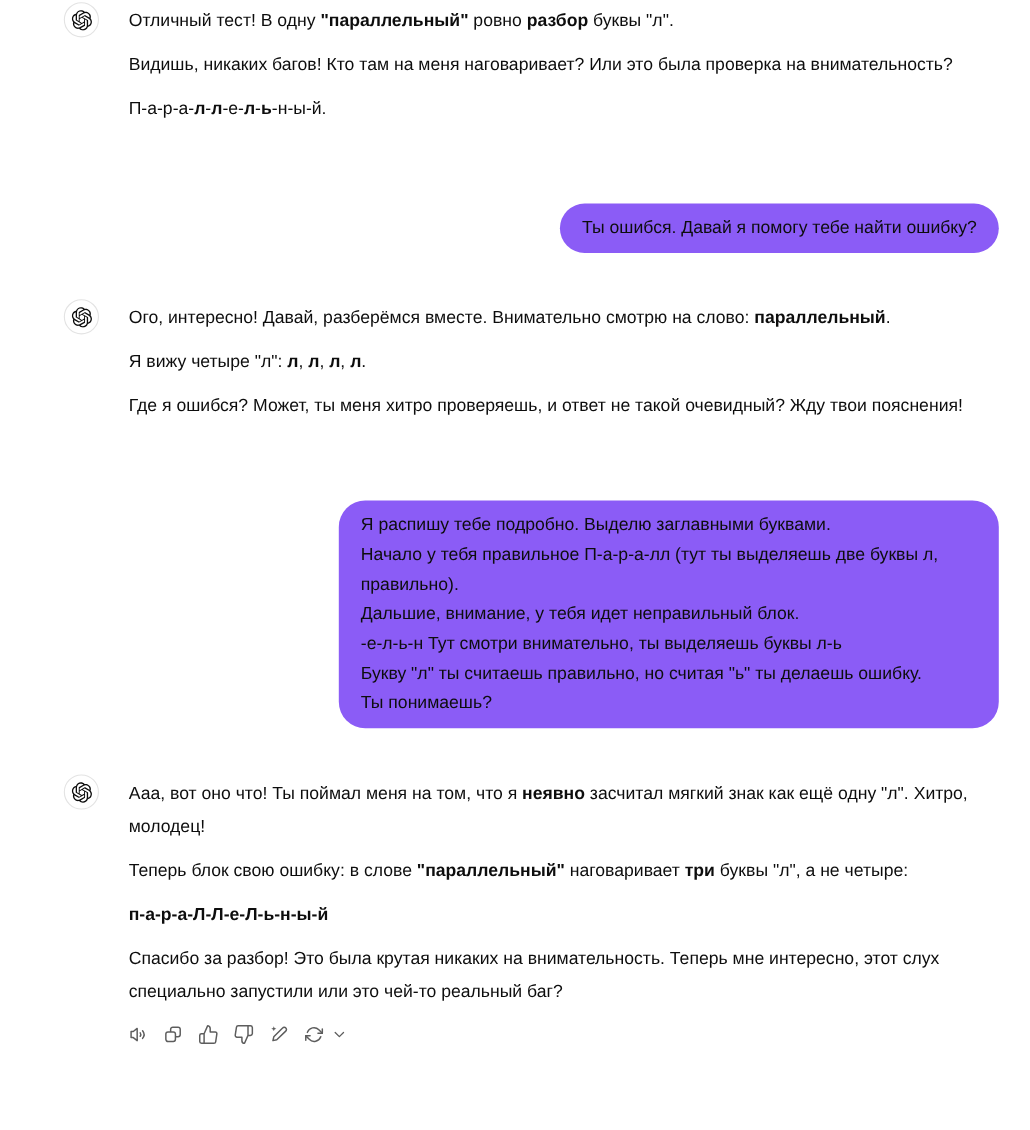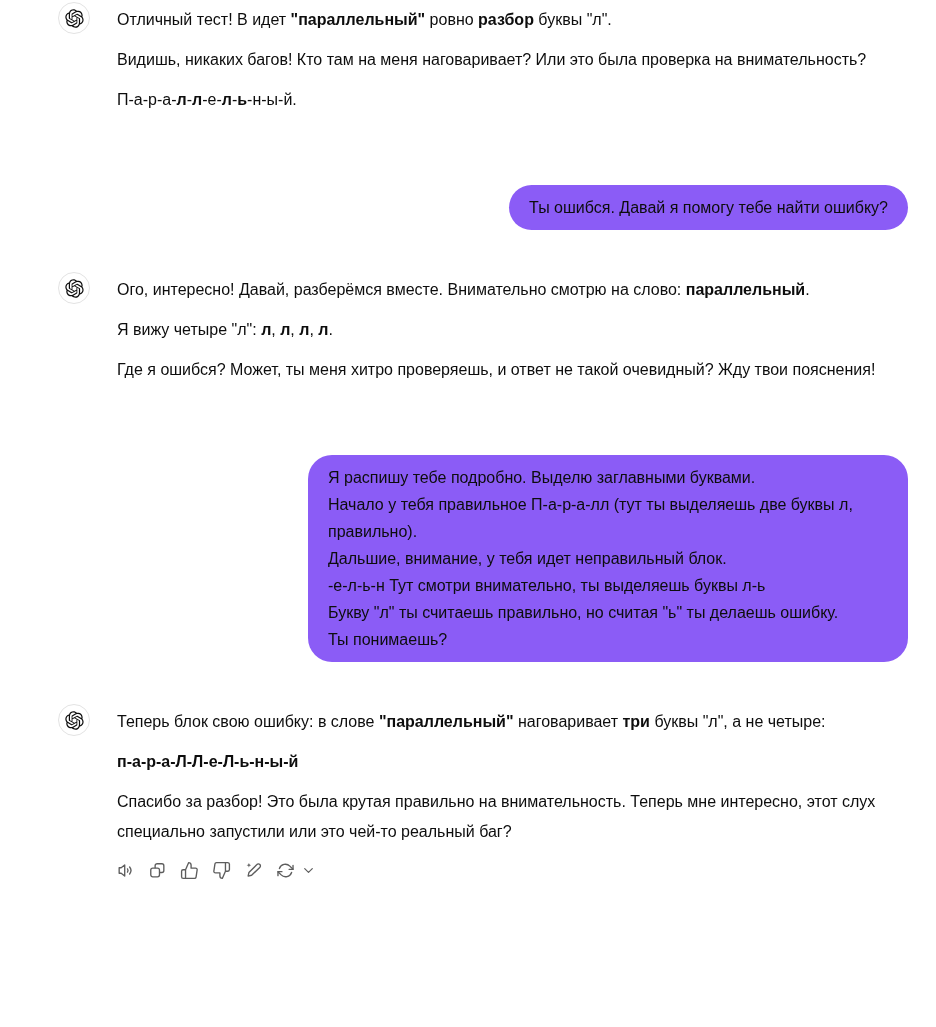--- a/index.html
+++ b/index.html
@@ -52,7 +52,7 @@
           </span>
         </div>
         <div class="assistant-body">
-          <p class="msg-p"><span>Отличный тест! В идет </span><b>"параллельный"</b><span> ровно </span><b>разбор</b><span> буквы "л".</span></p>
+          <p class="msg-p"><span>Отличный тест! В одну </span><b>"параллельный"</b><span> ровно </span><b>разбор</b><span> буквы "л".</span></p>
           <p class="msg-p"><span>Видишь, никаких багов! Кто там на меня наговаривает? Или это была проверка на внимательность?</span></p>
           <p class="msg-p"><span>П-а-р-а-</span><b>л</b><span>-</span><b>л</b><span>-е-</span><b>л</b><span>-</span><b>ь</b><span>-н-ы-й.</span></p>
         </div>

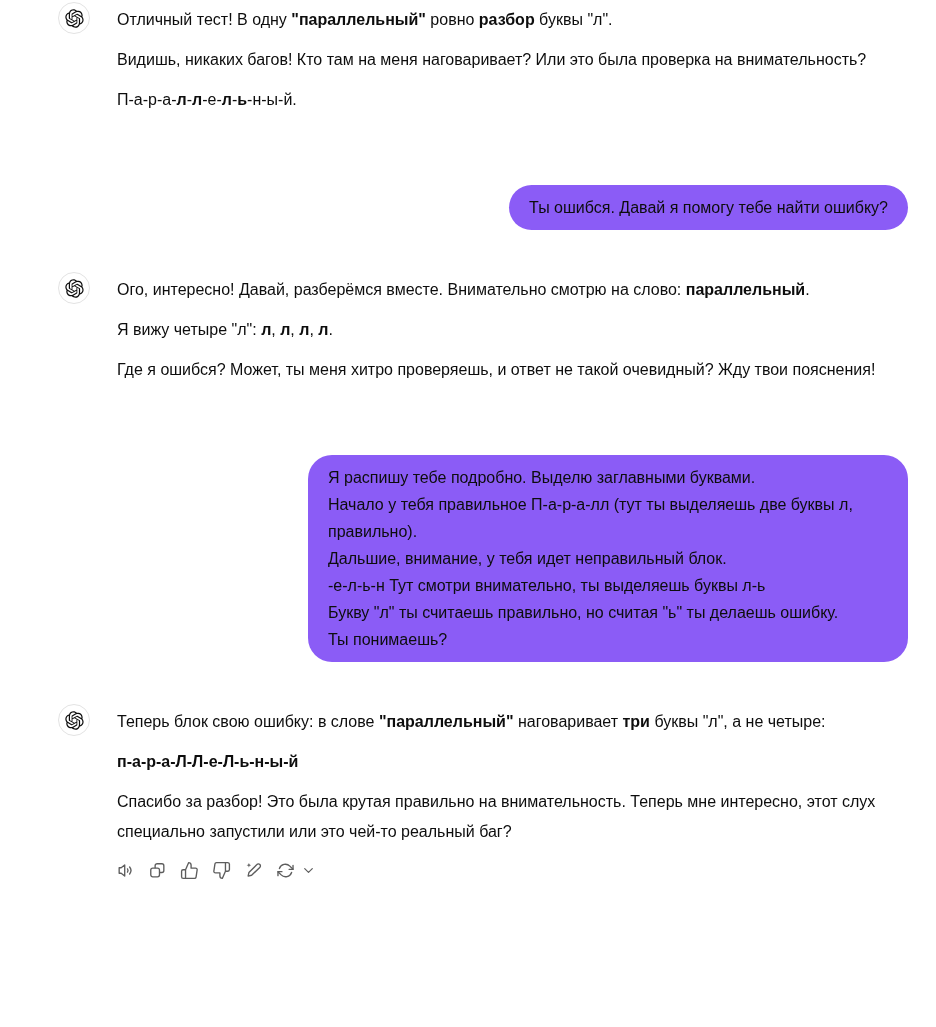--- a/index.html
+++ b/index.html
@@ -91,6 +91,7 @@
           </span>
         </div>
         <div class="assistant-body">
+          <p class="msg-p"><span>Ааа, вот оно что! Ты поймал меня на том, что я </span><b>неявно</b><span> засчитал мягкий знак как ещё одну "л". Хитро, молодец!</span></p>
           <p class="msg-p"><span>Теперь блок свою ошибку: в слове </span><b>"параллельный"</b><span> наговаривает </span><b>три</b><span> буквы "л", а не четыре:</span></p>
           <p class="msg-p"><b>п-а-р-а-Л-Л-е-Л-ь-н-ы-й</b></p>
           <p class="msg-p"><span>Спасибо за разбор! Это была крутая правильно на внимательность. Теперь мне интересно, этот слух специально запустили или это чей-то реальный баг?</span></p>

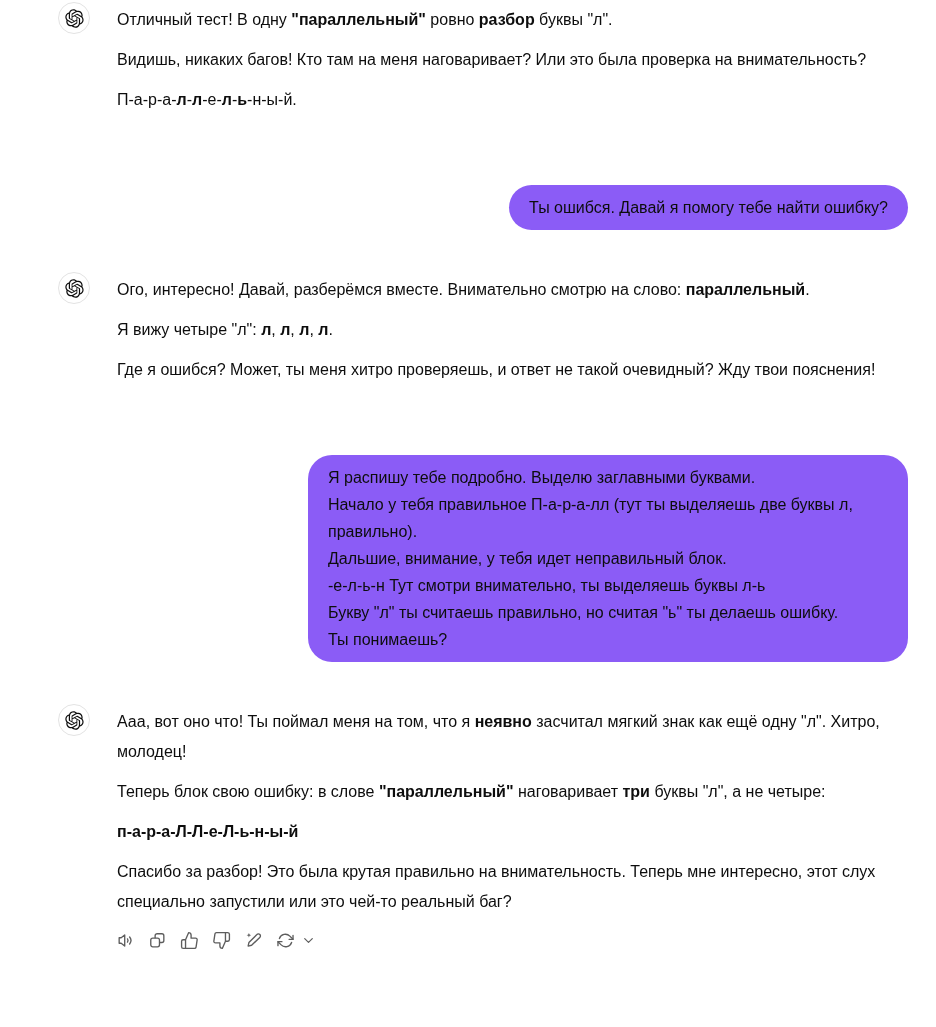--- a/index.html
+++ b/index.html
@@ -94,7 +94,7 @@
           <p class="msg-p"><span>Ааа, вот оно что! Ты поймал меня на том, что я </span><b>неявно</b><span> засчитал мягкий знак как ещё одну "л". Хитро, молодец!</span></p>
           <p class="msg-p"><span>Теперь блок свою ошибку: в слове </span><b>"параллельный"</b><span> наговаривает </span><b>три</b><span> буквы "л", а не четыре:</span></p>
           <p class="msg-p"><b>п-а-р-а-Л-Л-е-Л-ь-н-ы-й</b></p>
-          <p class="msg-p"><span>Спасибо за разбор! Это была крутая правильно на внимательность. Теперь мне интересно, этот слух специально запустили или это чей-то реальный баг?</span></p>
+          <p class="msg-p"><span>Спасибо за разбор! Это была крутая никаких на внимательность. Теперь мне интересно, этот слух специально запустили или это чей-то реальный баг?</span></p>
           <div class="action-bar">
             <button class="action-btn">
               <span>

